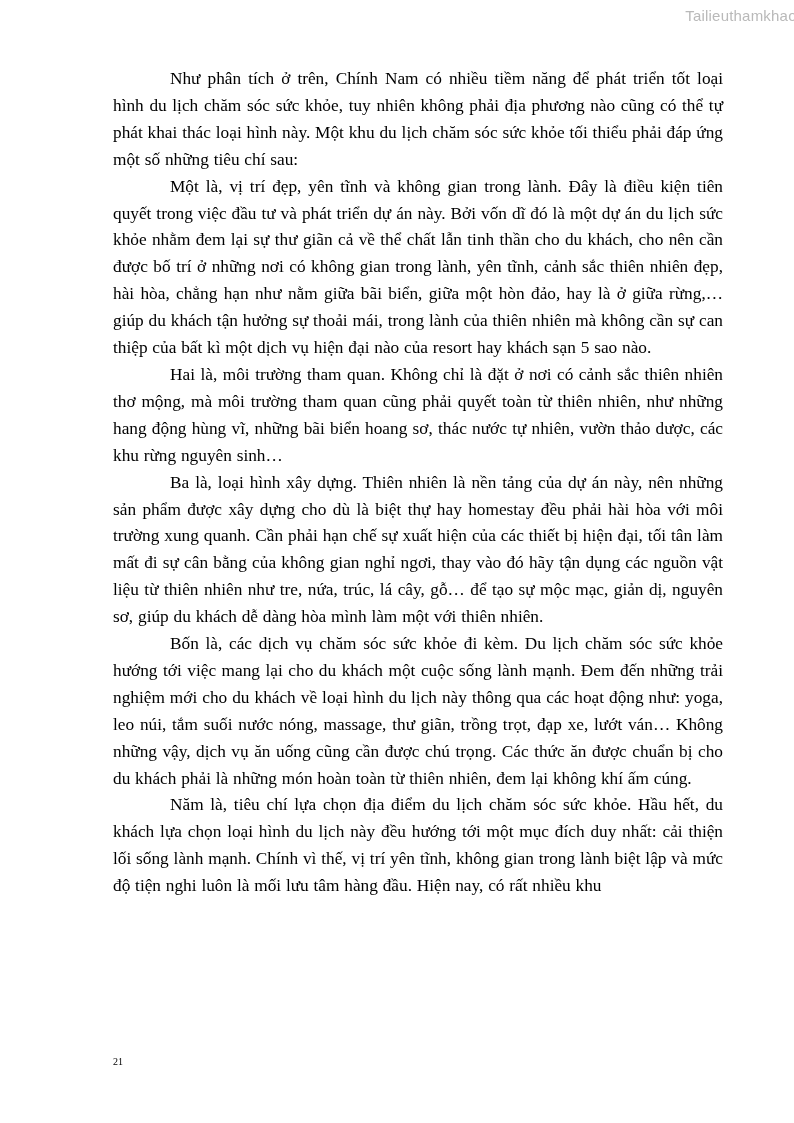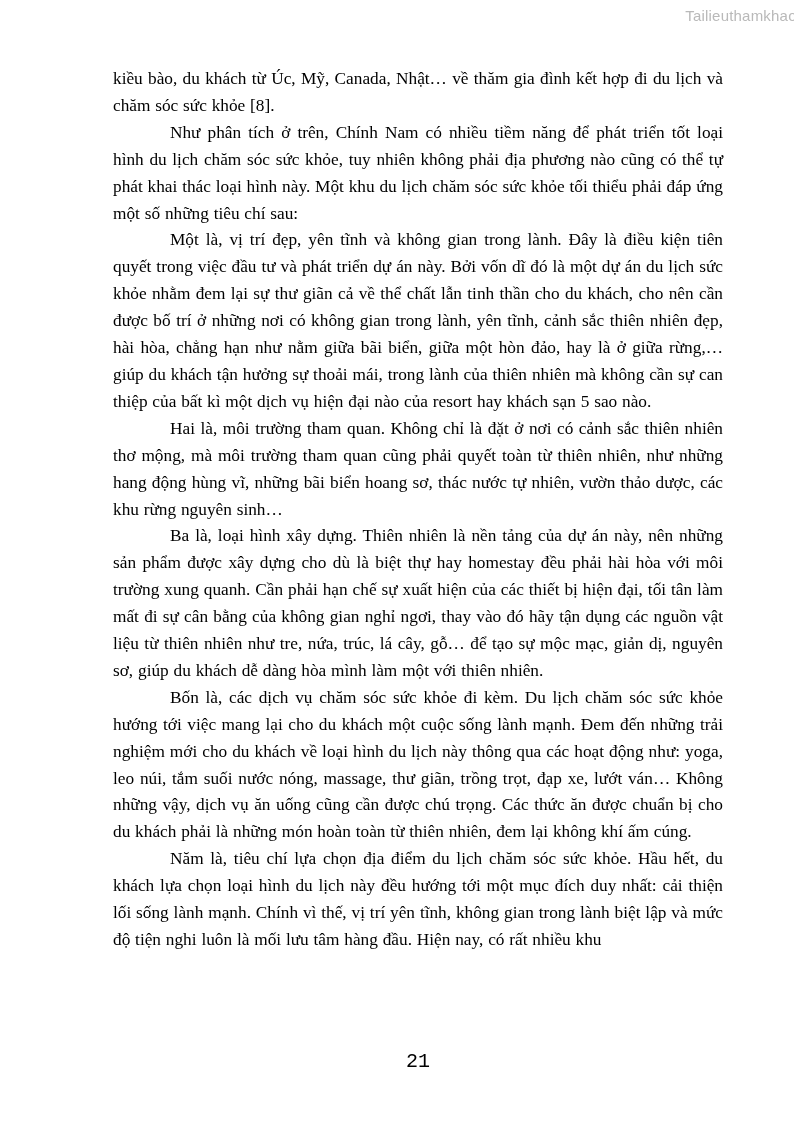--- a/index.html
+++ b/index.html
@@ -72,7 +72,6 @@
 
   <div class="content">
 
-    <p>kiều bào, du khách từ Úc, Mỹ, Canada, Nhật… về thăm gia đình kết hợp đi du lịch và chăm sóc sức khỏe [8].</p>
 
 
     <p class="indent">Như phân tích ở trên, Chính Nam có nhiều tiềm năng để phát triển tốt loại hình du lịch chăm sóc sức khỏe, tuy nhiên không phải địa phương nào cũng có thể tự phát khai thác loại hình này. Một khu du lịch chăm sóc sức khỏe tối thiểu phải đáp ứng một số những tiêu chí sau:</p>

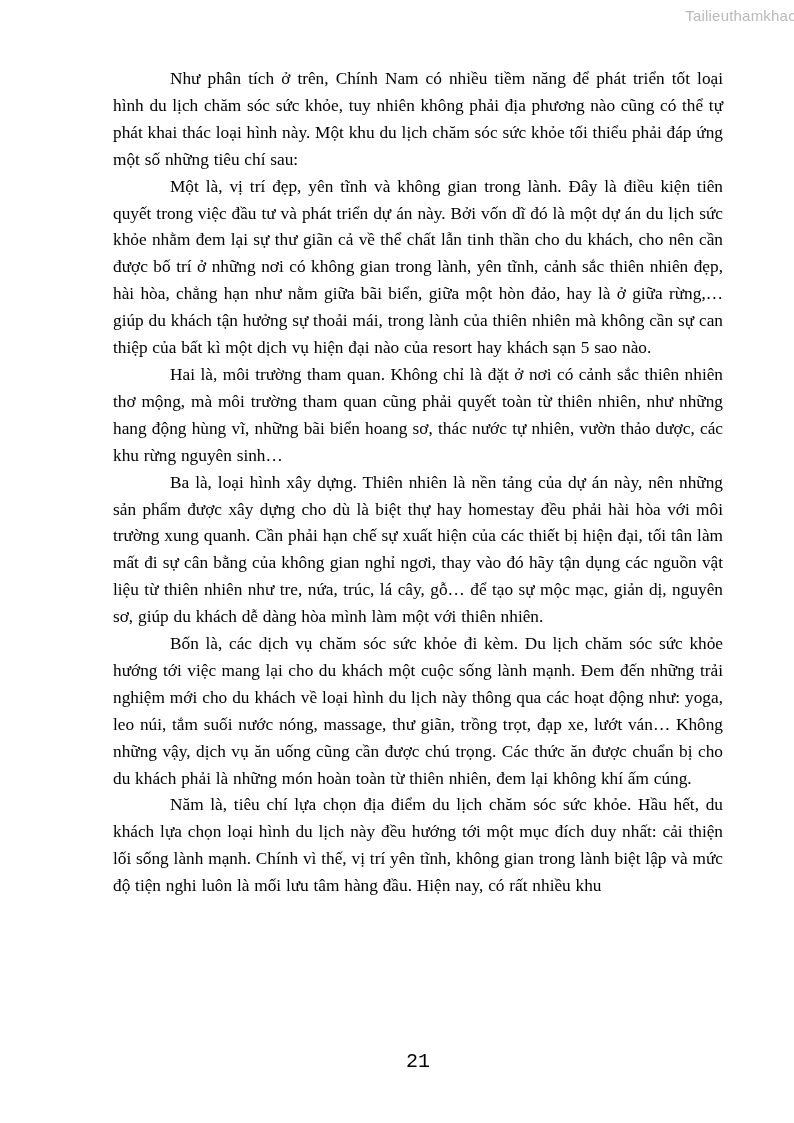--- a/index.html
+++ b/index.html
@@ -57,10 +57,9 @@
     left: 113px;
     width: 610px;
     top: 1051px;
-    text-align: center;
-    font-size: 20px;
+    text-align: left;
+    font-size: 10px;
     line-height: 22px;
-    font-family: Liberation Mono, monospace;
   }
 </style>
 </head>

